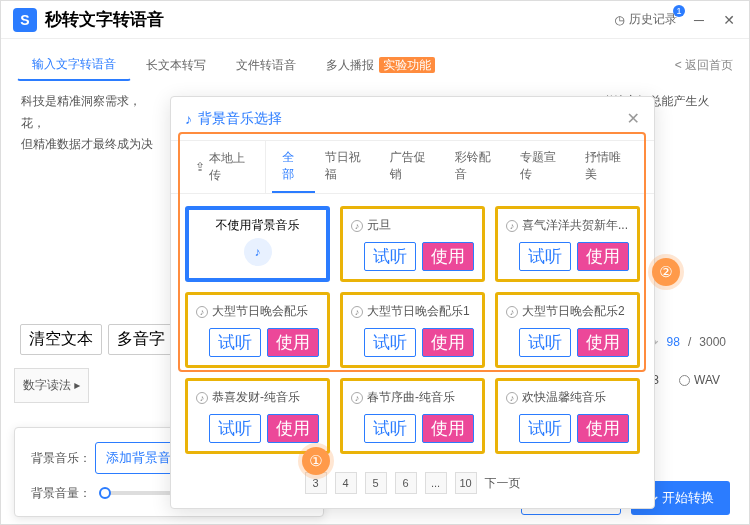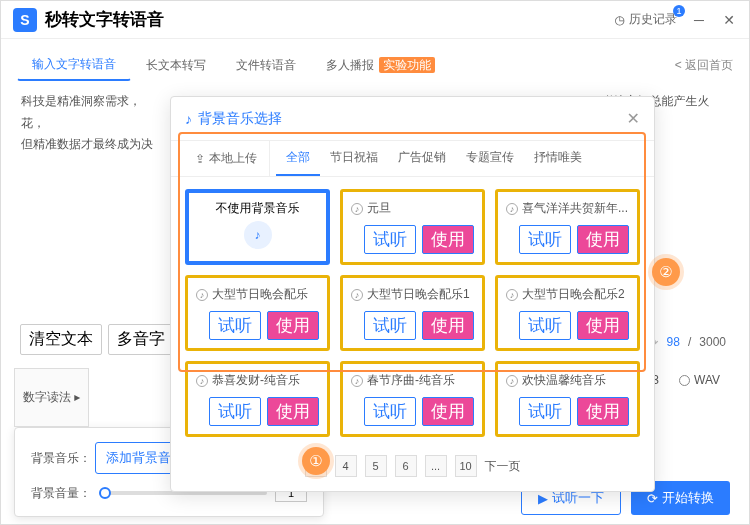--- a/index.html
+++ b/index.html
@@ -193,6 +193,7 @@
     <div class="mtab active">全部</div>
     <div class="mtab">节日祝福</div>
     <div class="mtab">广告促销</div>
+    <div class="mtab">彩铃配音</div>
     <div class="mtab">专题宣传</div>
     <div class="mtab">抒情唯美</div>
   </div>

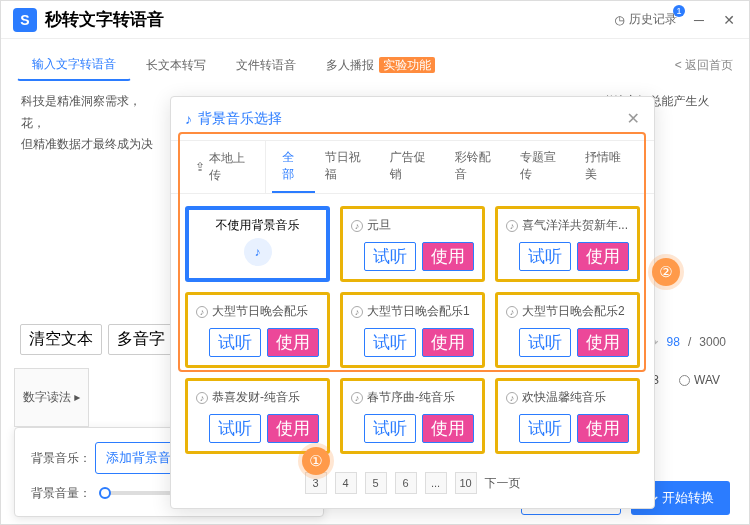--- a/index.html
+++ b/index.html
@@ -48,7 +48,7 @@
 .slider { flex: 1; height: 4px; background: #ddd; border-radius: 2px; position: relative; }
 .slider-thumb { position: absolute; left: 0; top: -4px; width: 12px; height: 12px; background: #fff; border: 2px solid #2b7cff; border-radius: 50%; }
 .slider-val { width: 32px; border: 1px solid #ccc; text-align: center; font-size: 11px; padding: 2px; }
-.reading-tab { position: absolute; left: 14px; top: 368px; font-size: 12px; color: #555; padding: 20px 8px; border: 1px solid #ddd; background: #fafafa; z-index: 6; }
+.reading-tab { position: absolute; left: 14px; top: 368px; font-size: 12px; color: #555; padding: 8px 8px; border: 1px solid #ddd; background: #fafafa; z-index: 6; }
 
 
 .modal { position: absolute; left: 170px; top: 96px; width: 485px; background: #fff; border: 1px solid #ddd; border-radius: 4px; box-shadow: 0 4px 20px rgba(0,0,0,.12); z-index: 50; }

